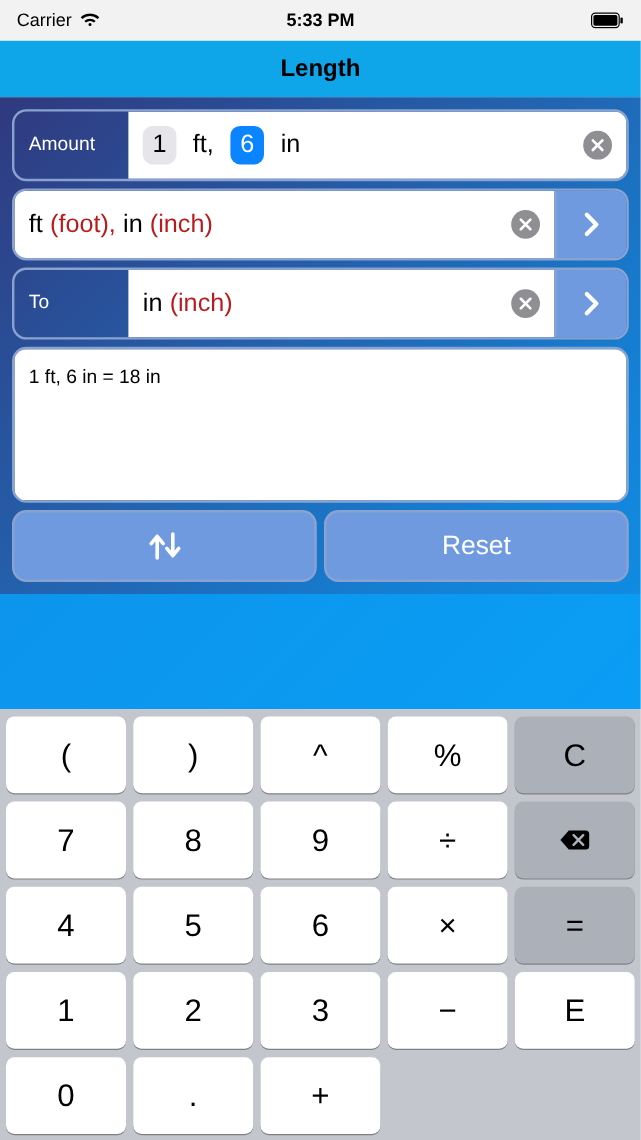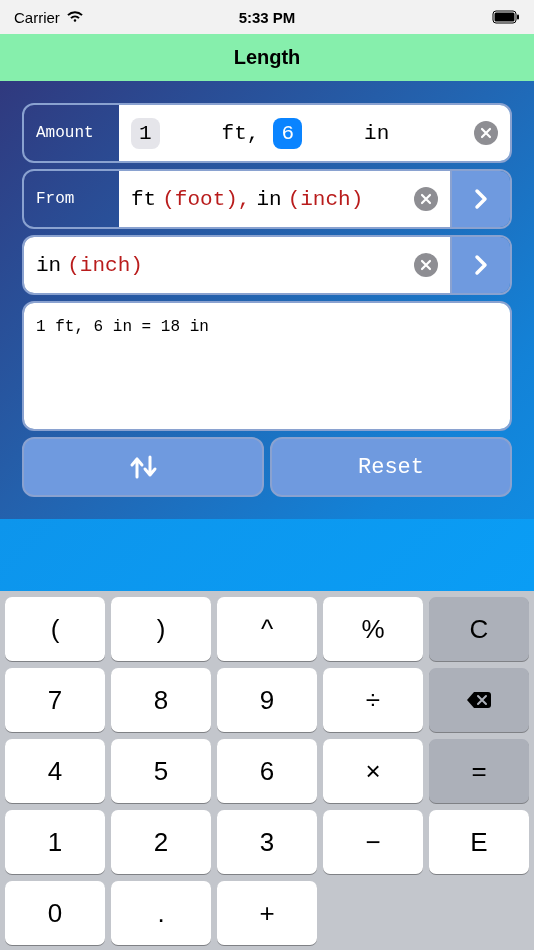--- a/index.html
+++ b/index.html
@@ -13,7 +13,7 @@
     .wifi { width:18px; height:12px; }
     .battsvg { width:28px; height:14px; }
 
-    .navtitle { height:47px; background:#86efac; display:flex; align-items:center; justify-content:center; font-size:20px; font-weight:600; }
+    .navtitle { height:47px; background:#0ea5e9; display:flex; align-items:center; justify-content:center; font-size:20px; font-weight:600; }
 
     
     .main { flex:0 0 auto; padding:22px; background:linear-gradient(135deg,#30397e 0%,#2363af 40%,#1382d7 70%,#0d95ec 100%); background-size:100% 140%; background-position:top;font-family:Liberation Mono, monospace; }

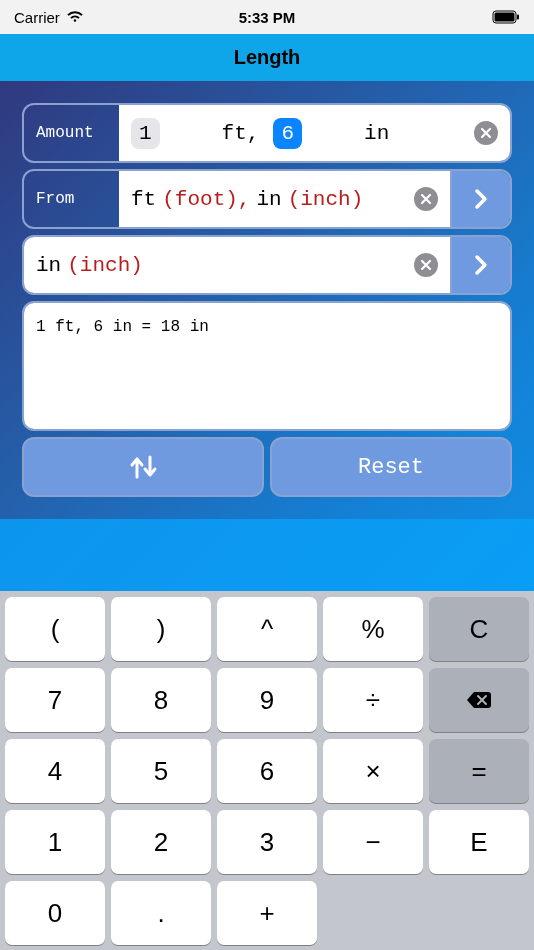--- a/index.html
+++ b/index.html
@@ -16,7 +16,7 @@
     .navtitle { height:47px; background:#0ea5e9; display:flex; align-items:center; justify-content:center; font-size:20px; font-weight:600; }
 
     
-    .main { flex:0 0 auto; padding:22px; background:linear-gradient(135deg,#30397e 0%,#2363af 40%,#1382d7 70%,#0d95ec 100%); background-size:100% 140%; background-position:top;font-family:Liberation Mono, monospace; }
+    .main { flex:0 0 auto; padding:10px; background:linear-gradient(135deg,#30397e 0%,#2363af 40%,#1382d7 70%,#0d95ec 100%); background-size:100% 140%; background-position:top; }
     .spacer { flex:1 1 auto; background:linear-gradient(135deg,#0d95ec 0%,#0a9df5 100%); }
 
     .row { display:flex; margin-bottom:6px; border:2px solid #8aa2d0; border-radius:12px; overflow:hidden; min-height:60px; background:transparent; }

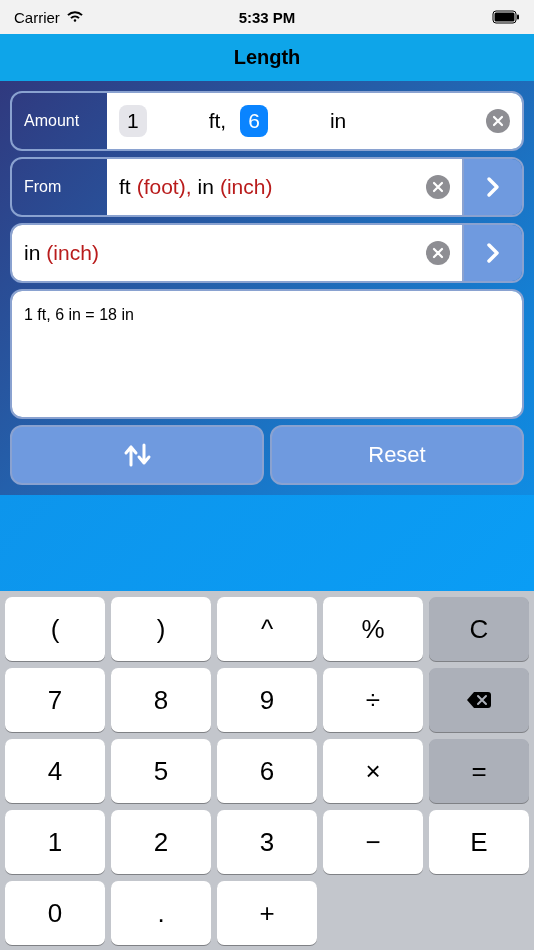--- a/index.html
+++ b/index.html
@@ -27,7 +27,7 @@
     .row .tkn { padding:4px 8px; border-radius:8px; display:inline-flex; align-items:center; }
     .row .tkn.sel { background:#0a84ff; color:#fff; }
     .row .tkn.dim { background:#e5e5ea; color:#000; }
-    .row .tkn.plain { color:#000;margin-left:48px; }
+    .row .tkn.plain { color:#000; }
     .field .mute { color:#b91c1c; }
 
     .clearbtn { width:24px; height:24px; border-radius:50%; background:#8e8e93; color:#fff; display:flex; align-items:center; justify-content:center; font-size:15px; cursor:pointer; margin-left:auto; }

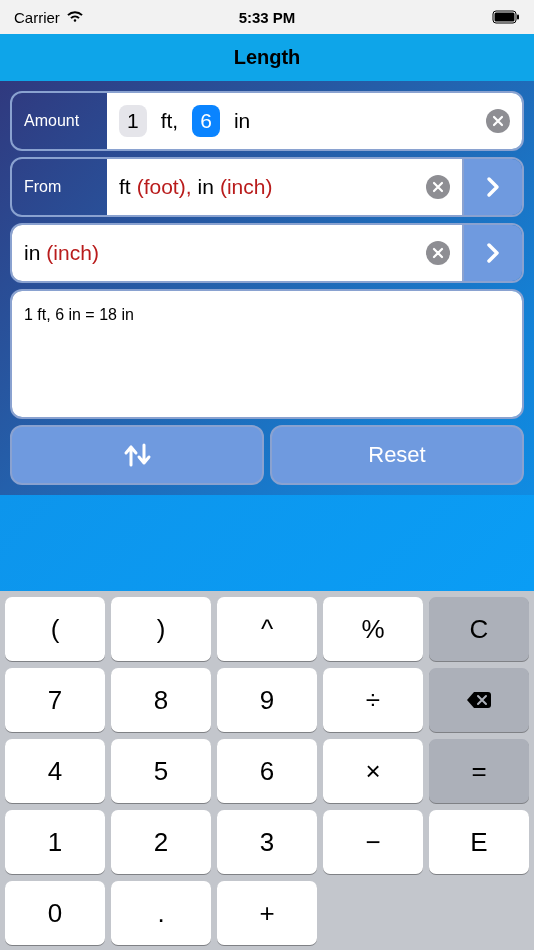--- a/index.html
+++ b/index.html
@@ -87,7 +87,6 @@
   </div>
 
   <div class="row">
-    <div class="label">From</div>
     <div class="field">
       <span>ft</span>
       <span class="mute">(foot),</span>

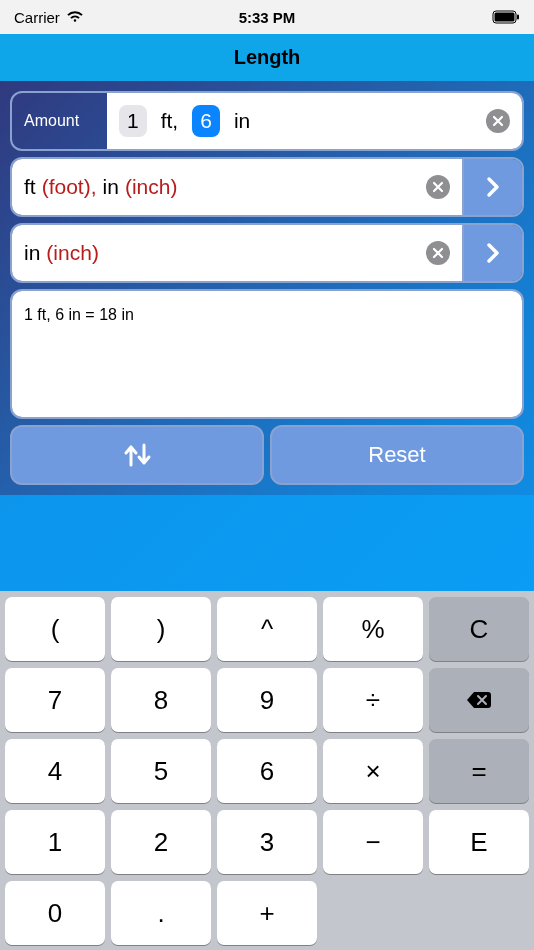--- a/index.html
+++ b/index.html
@@ -106,6 +106,7 @@
   </div>
 
   <div class="row">
+    <div class="label">To</div>
     <div class="field">
       <span>in</span>
       <span class="mute">(inch)</span>

